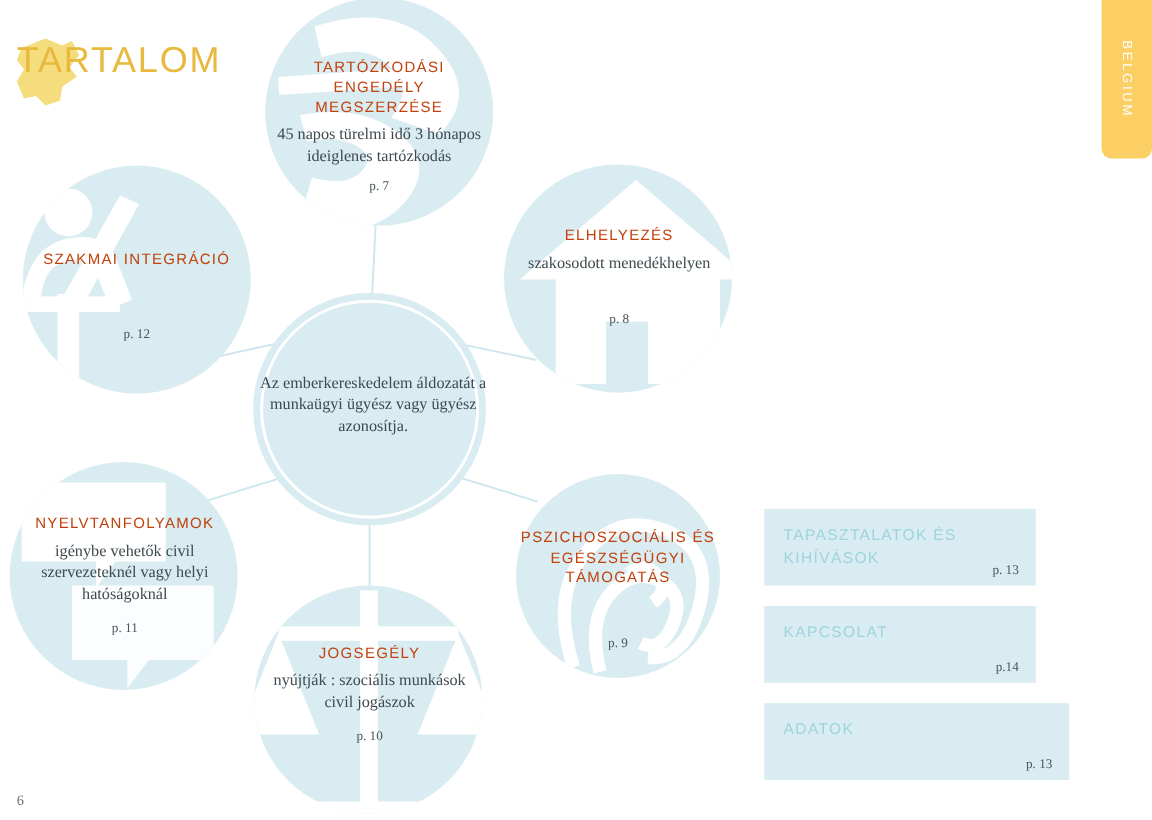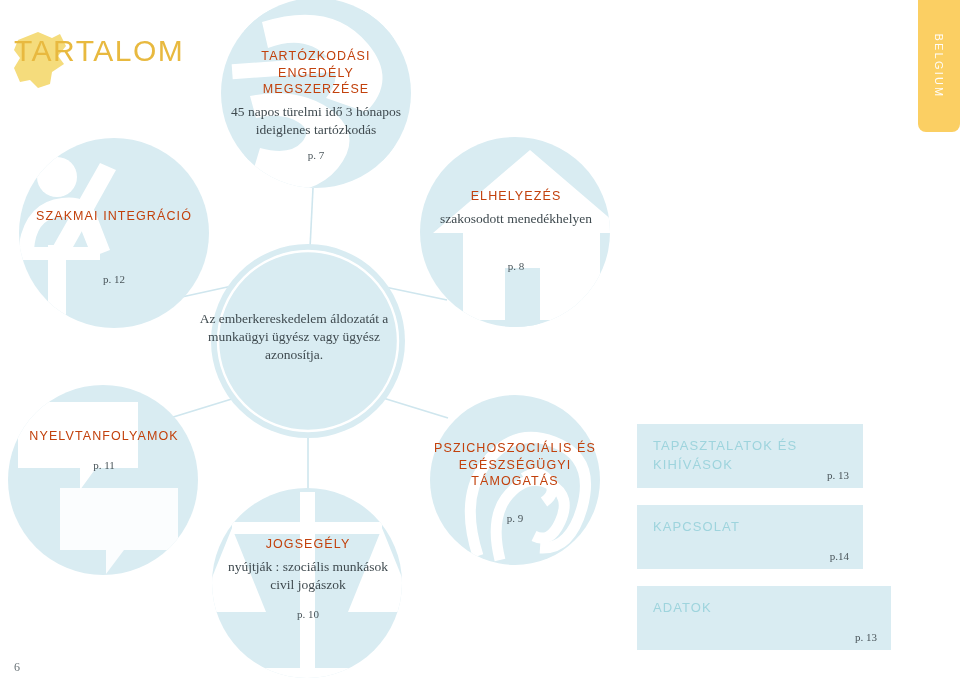--- a/index.html
+++ b/index.html
@@ -216,7 +216,7 @@
     <div class="pg" style="margin-top:32px;">p. 8</div>
   </div>
 
-  <div class="node" style="left:199px;top:310px;width:190px;">
+  <div class="node" style="left:216px;top:310px;width:190px;">
     <div class="body" style="margin-top:0;">Az emberkereskedelem áldozatát a munkaügyi ügyész vagy ügyész azonosítja.</div>
   </div>
 

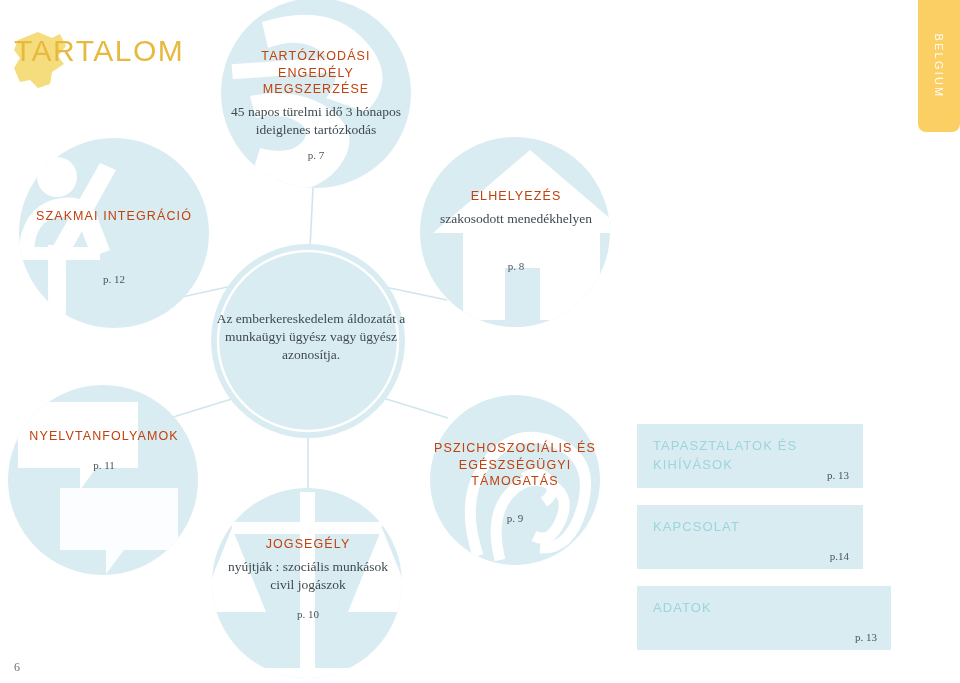--- a/index.html
+++ b/index.html
@@ -222,6 +222,7 @@
 
   <div class="node" style="left:6px;top:428px;width:196px;">
     <div class="head big">NYELVTANFOLYAMOK</div>
+    <div class="body">igénybe vehetők civil szervezeteknél vagy helyi hatóságoknál</div>
     <div class="pg" style="margin-top:14px;">p. 11</div>
   </div>
 

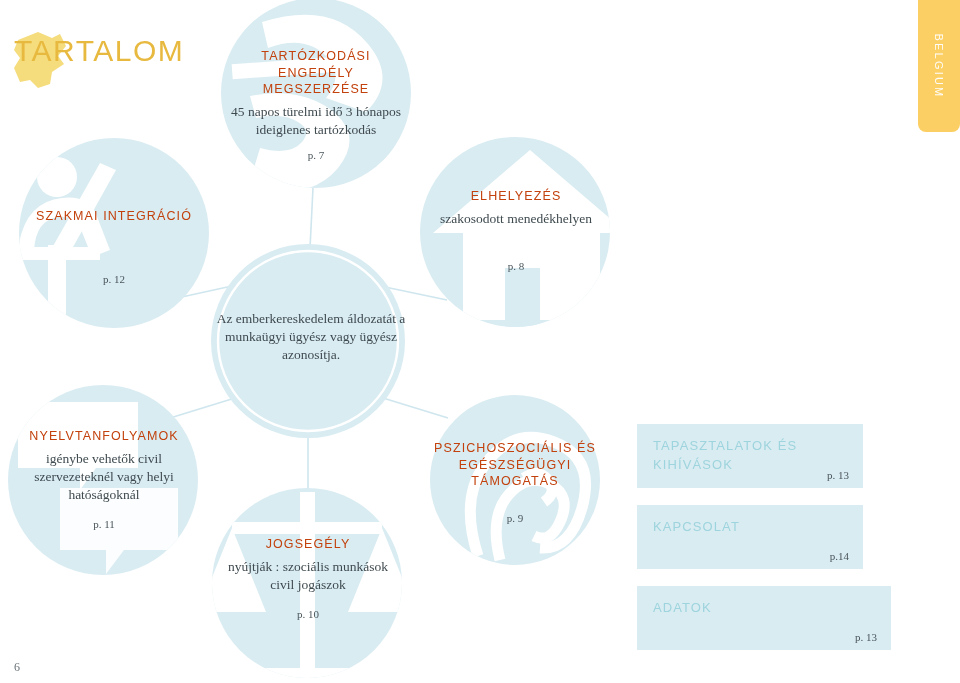--- a/index.html
+++ b/index.html
@@ -228,7 +228,7 @@
 
   <div class="node" style="left:425px;top:440px;width:180px;">
     <div class="head big">PSZICHOSZOCIÁLIS ÉS EGÉSZSÉGÜGYI TÁMOGATÁS</div>
-    <div class="pg" style="margin-top:22px;">p. 9</div>
+    <div class="pg" style="margin-top:40px;">p. 9</div>
   </div>
 
   <div class="node" style="left:222px;top:536px;width:172px;">

